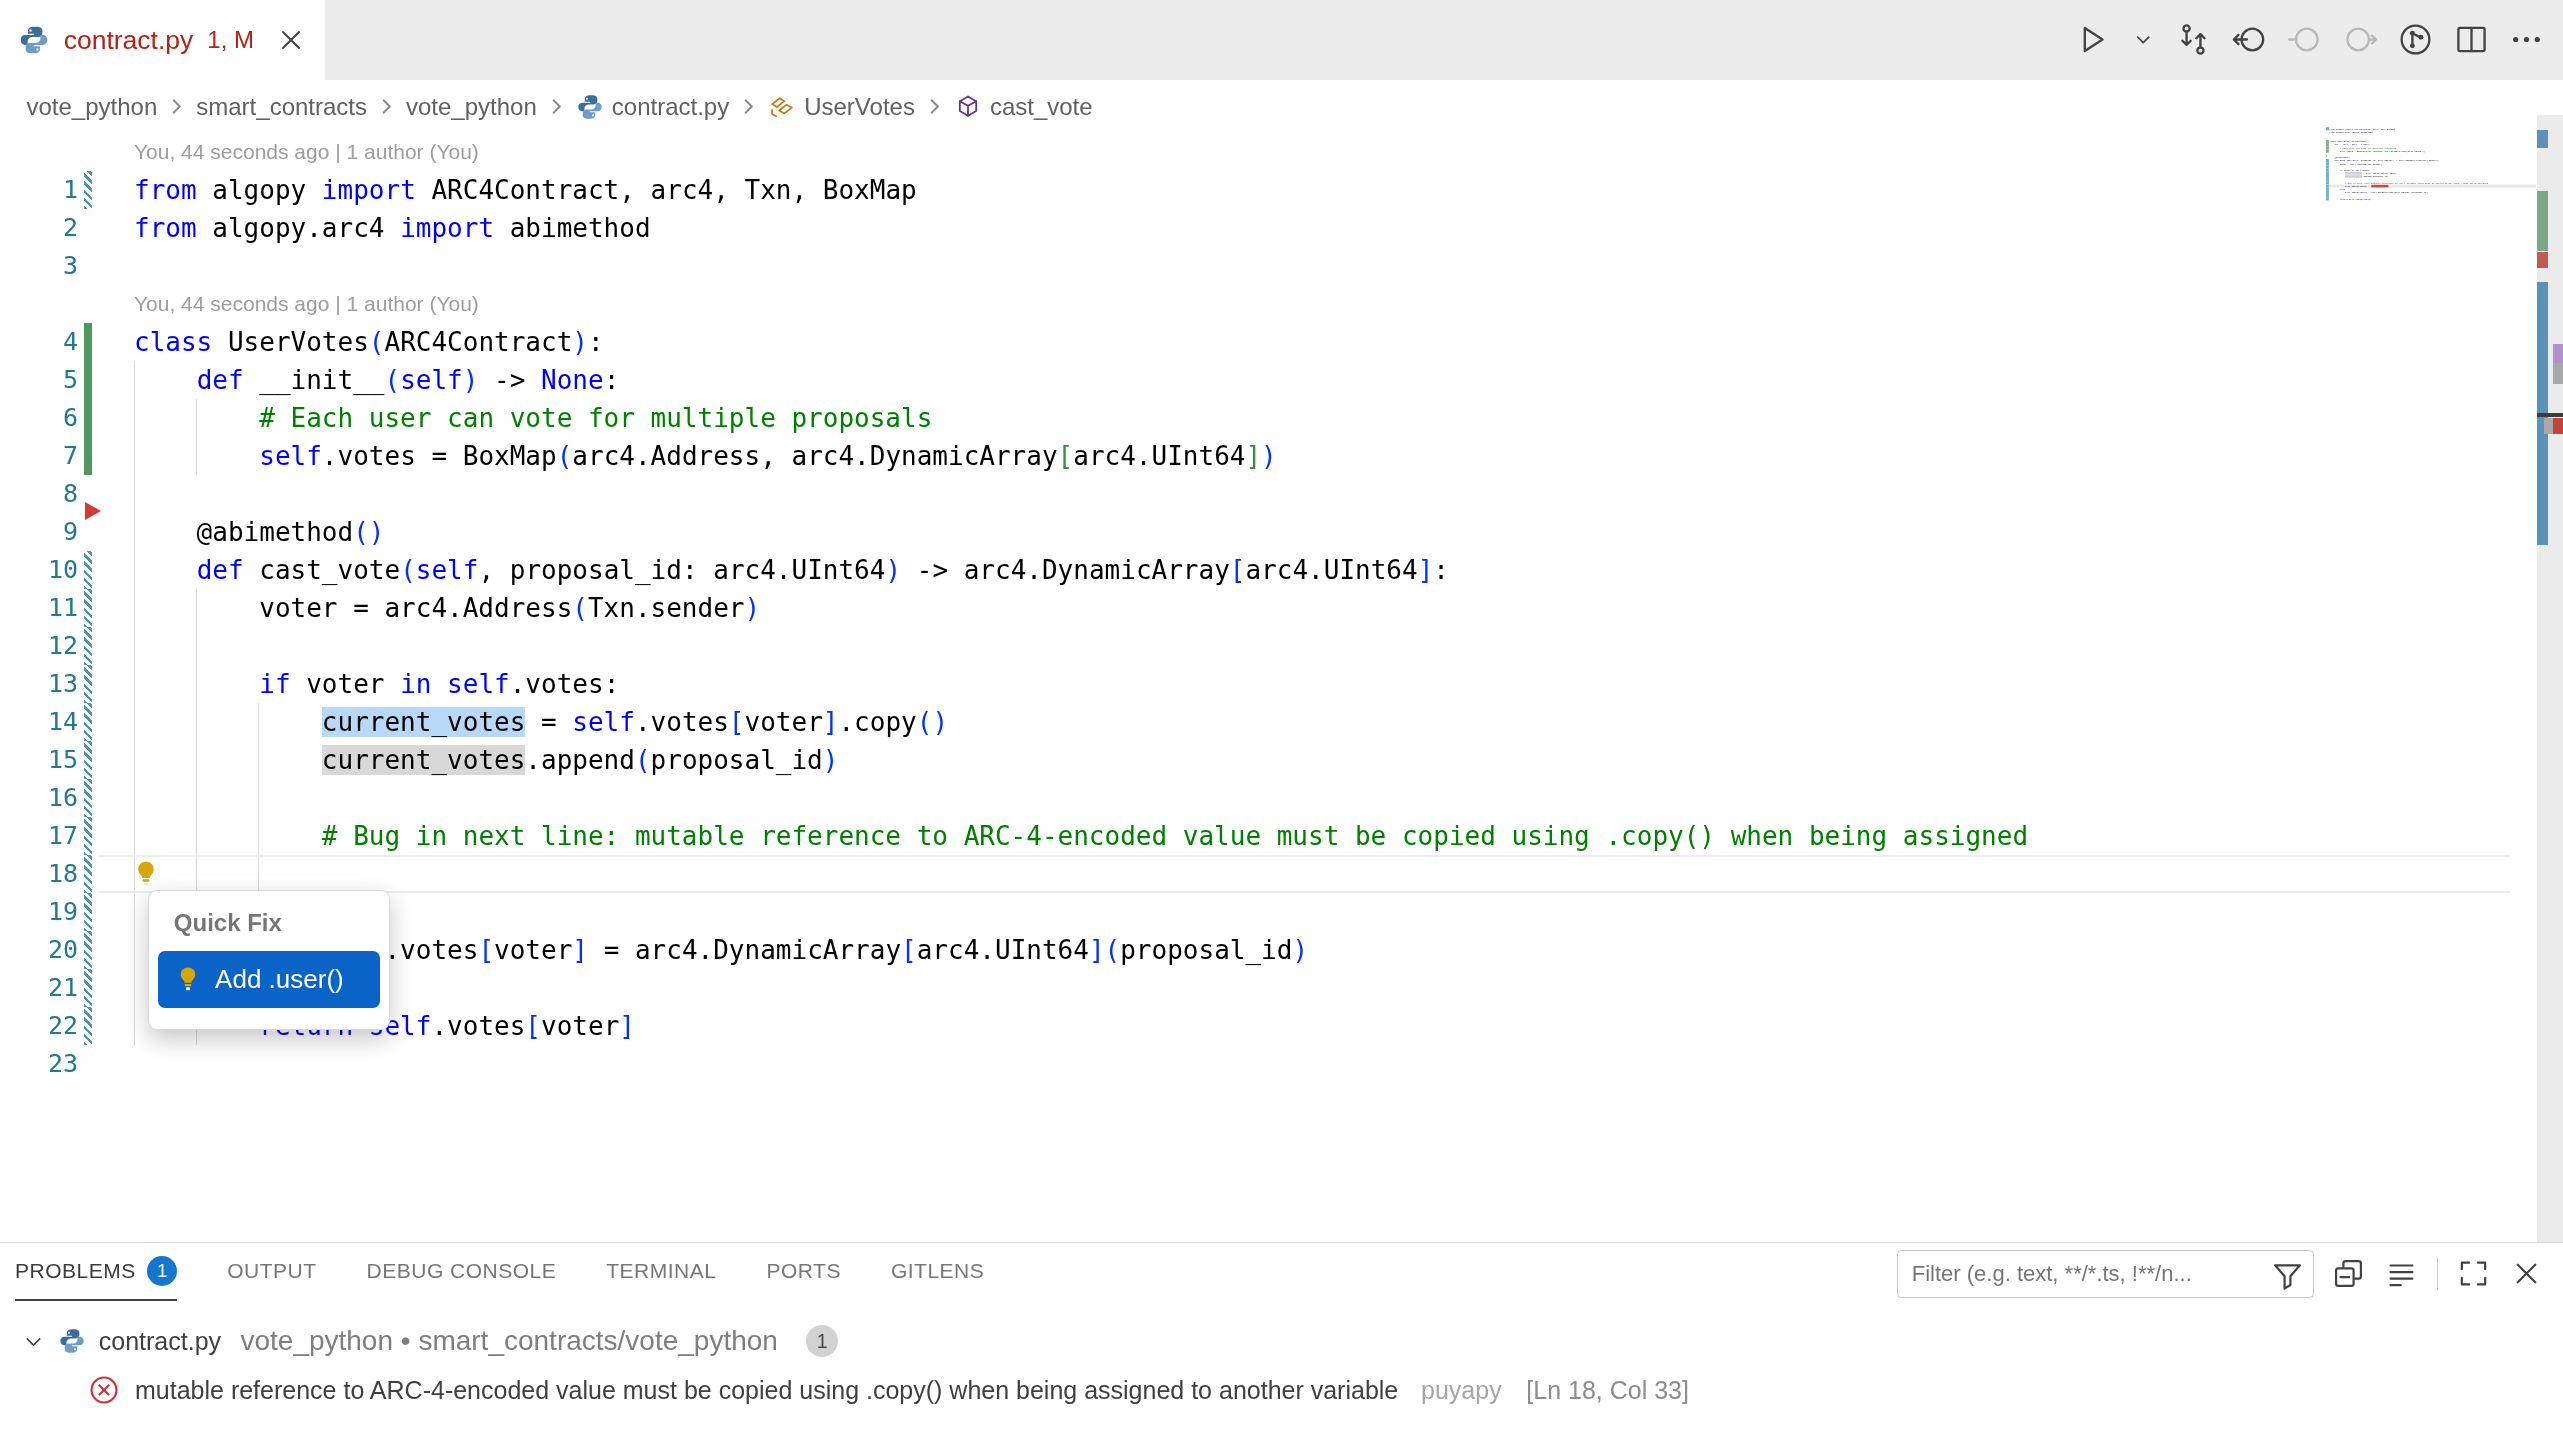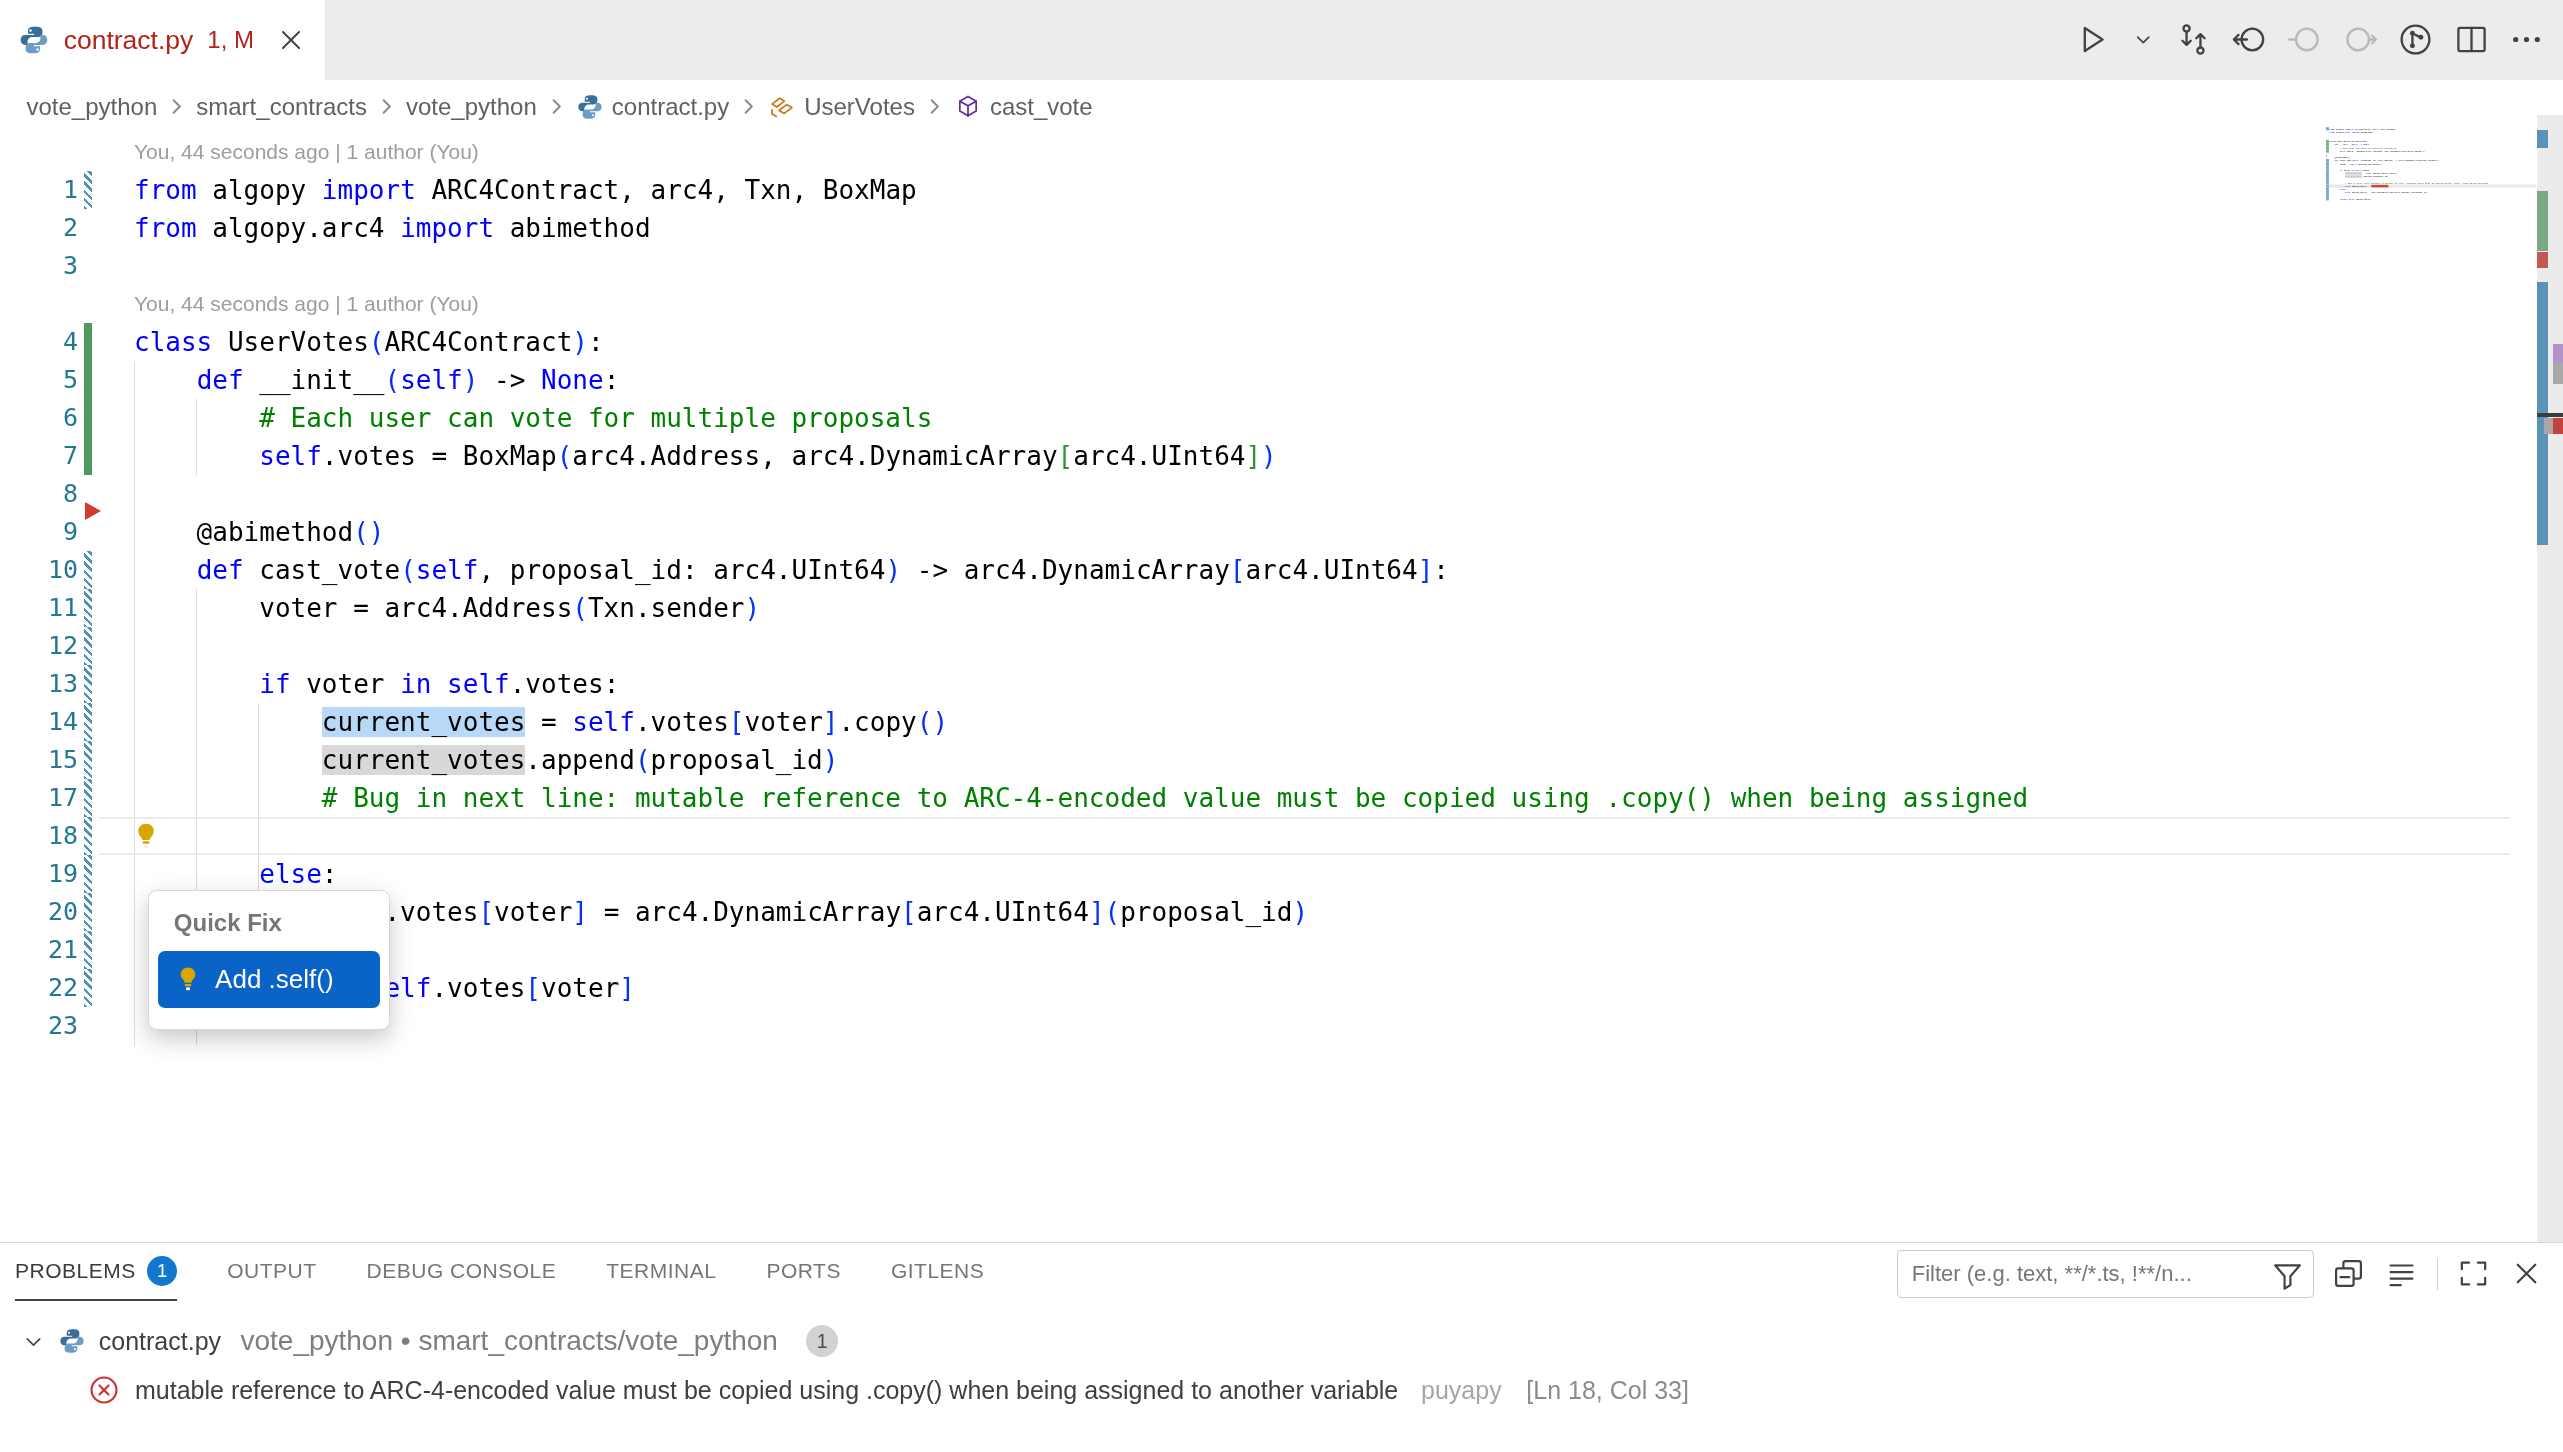--- a/index.html
+++ b/index.html
@@ -230,6 +230,7 @@
         <div class="crow"><span class="lnum">13</span><span class="deco modified"></span><span class="ctext"><span class="tok-t">        </span><span class="tok-k">if</span><span class="tok-t"> voter </span><span class="tok-k">in</span><span class="tok-t"> </span><span class="tok-k">self</span><span class="tok-t">.votes:</span></span></div>
         <div class="crow"><span class="lnum">14</span><span class="deco modified"></span><span class="ctext"><span class="tok-t">            </span><span class="tok-hb">current_votes</span><span class="tok-t"> = </span><span class="tok-k">self</span><span class="tok-t">.votes</span><span class="tok-p">[</span><span class="tok-t">voter</span><span class="tok-p">]</span><span class="tok-t">.copy</span><span class="tok-p">(</span><span class="tok-p">)</span></span></div>
         <div class="crow"><span class="lnum">15</span><span class="deco modified"></span><span class="ctext"><span class="tok-t">            </span><span class="tok-hg">current_votes</span><span class="tok-t">.append</span><span class="tok-p">(</span><span class="tok-t">proposal_id</span><span class="tok-p">)</span></span></div>
+        <div class="crow"><span class="lnum">16</span><span class="deco modified"></span><span class="ctext"></span></div>
         <div class="crow"><span class="lnum">17</span><span class="deco modified"></span><span class="ctext"><span class="tok-t">            </span><span class="tok-c"># Bug in next line: mutable reference to ARC-4-encoded value must be copied using .copy() when being assigned</span></span></div>
         <div class="crow current"><span class="lnum">18</span><span class="deco modified"></span><span class="icon bulb-margin"><svg viewBox="0 0 24 24">
               <path fill="#d9a502" stroke="none" d="M12 2.2c-3.7 0-6.2 2.7-6.2 5.9 0 2.1 1.1 3.5 2.1 4.6.7.8 1.1 1.5 1.1 2.5h6c0-1 .4-1.7 1.1-2.5 1-1.1 2.1-2.5 2.1-4.6 0-3.2-2.5-5.9-6.2-5.9z"></path>

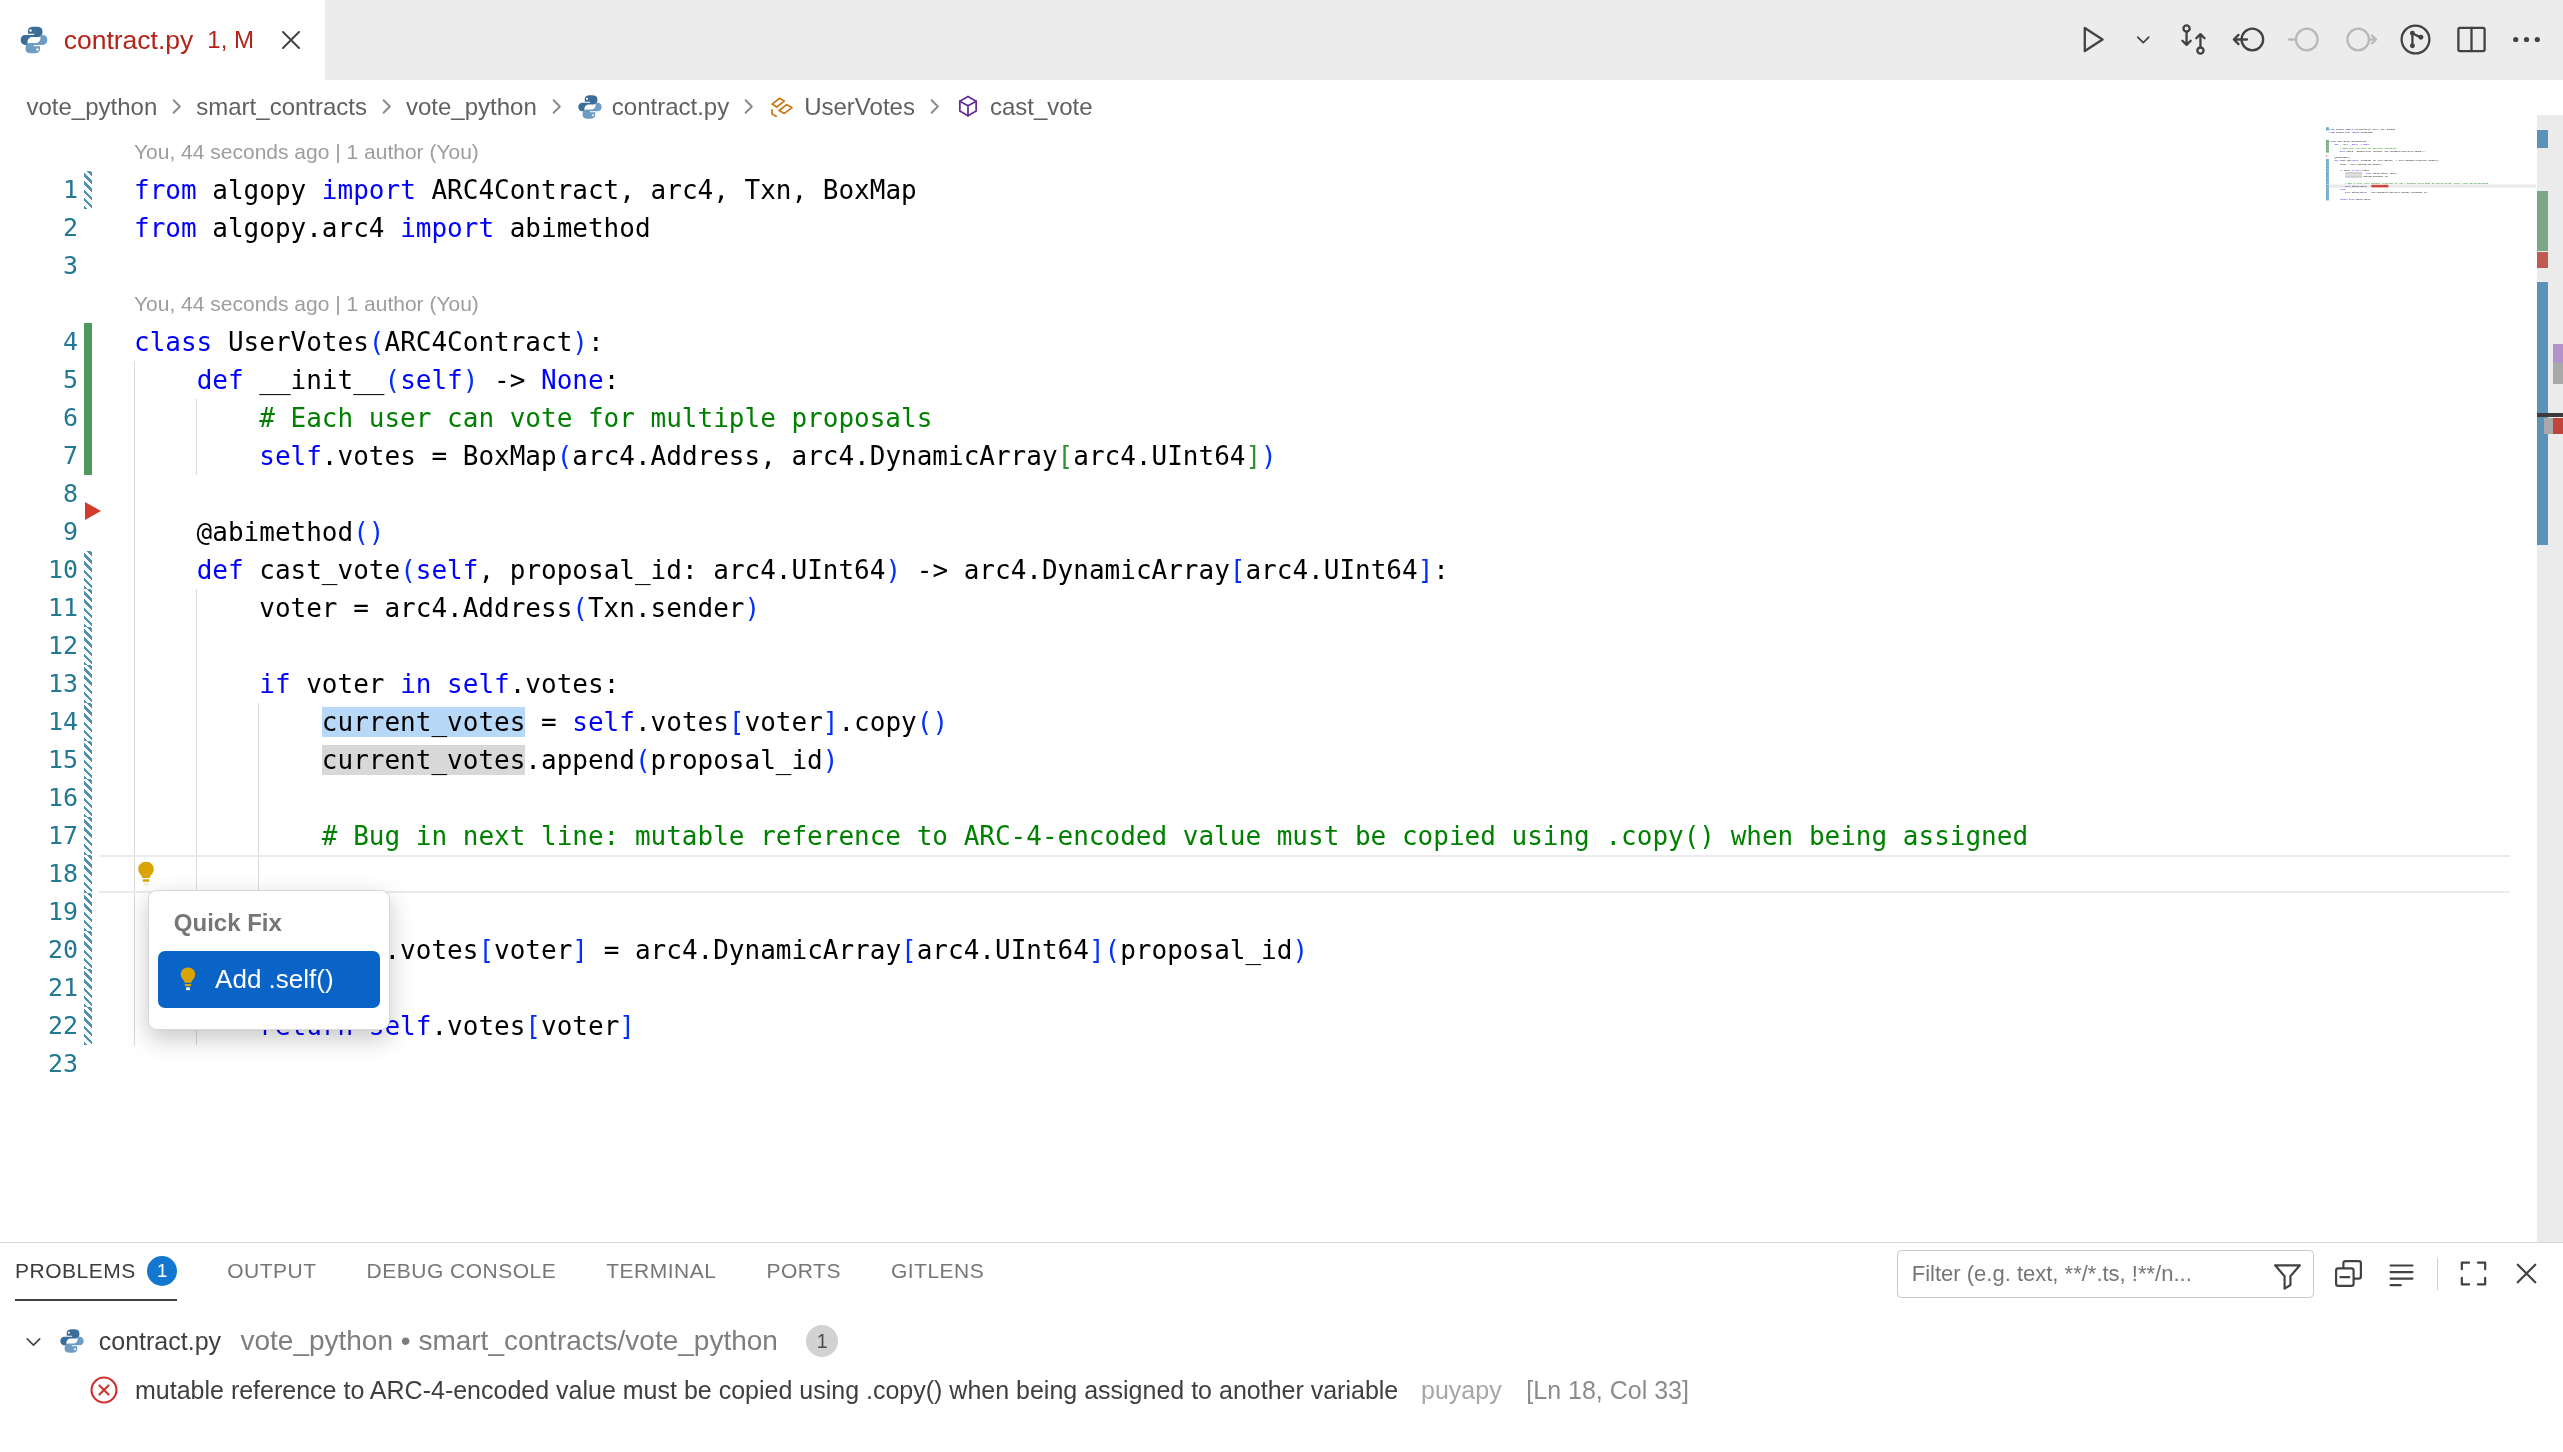--- a/index.html
+++ b/index.html
@@ -296,7 +296,7 @@
               <rect fill="#d9a502" stroke="none" x="9.3" y="16.2" width="5.4" height="2" rx="0.6"></rect>
               <rect fill="#f5f0dc" stroke="none" x="10.3" y="19" width="3.4" height="2.6" rx="0.8"></rect>
             </svg></span>
-          <span>Add .self()</span>
+          <span>Add .user()</span>
         </div>
       </div>
   </div>

